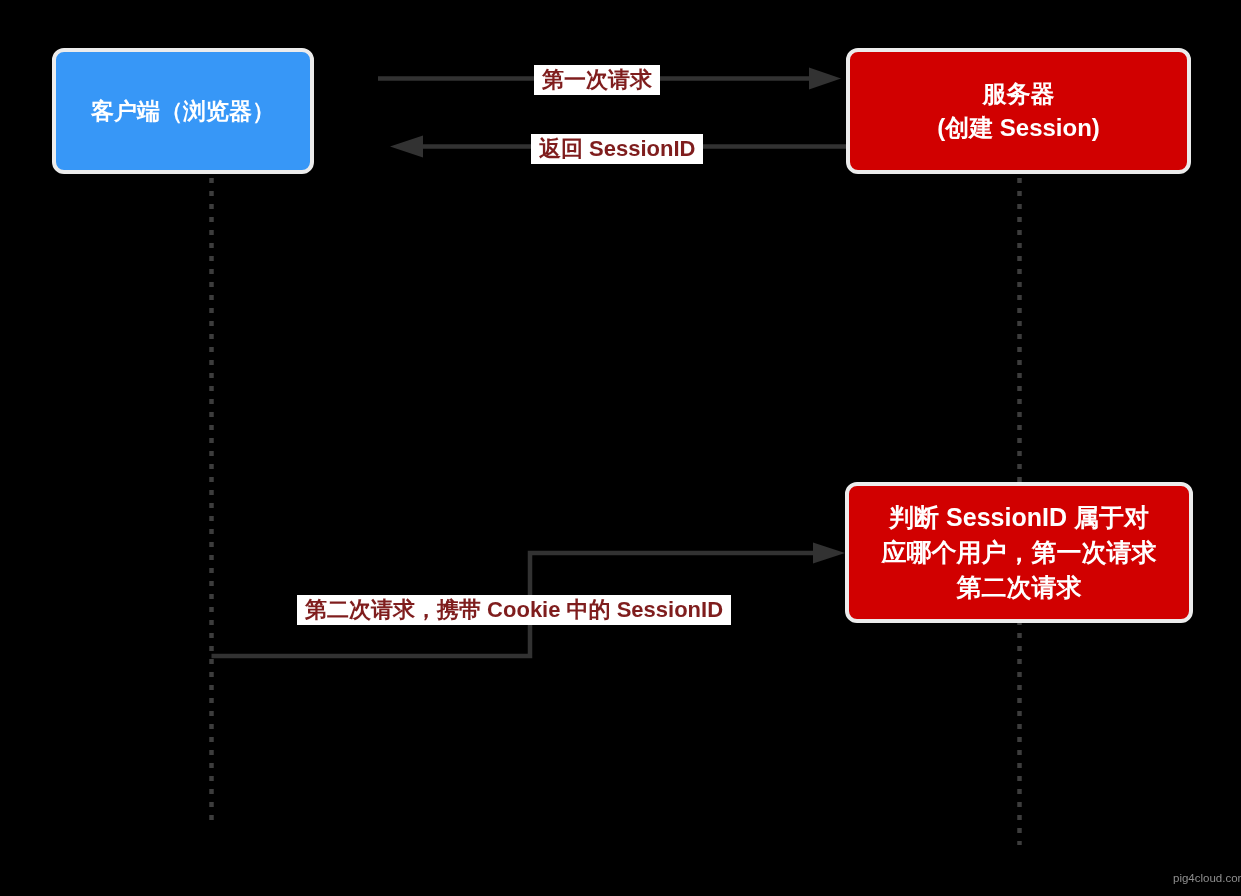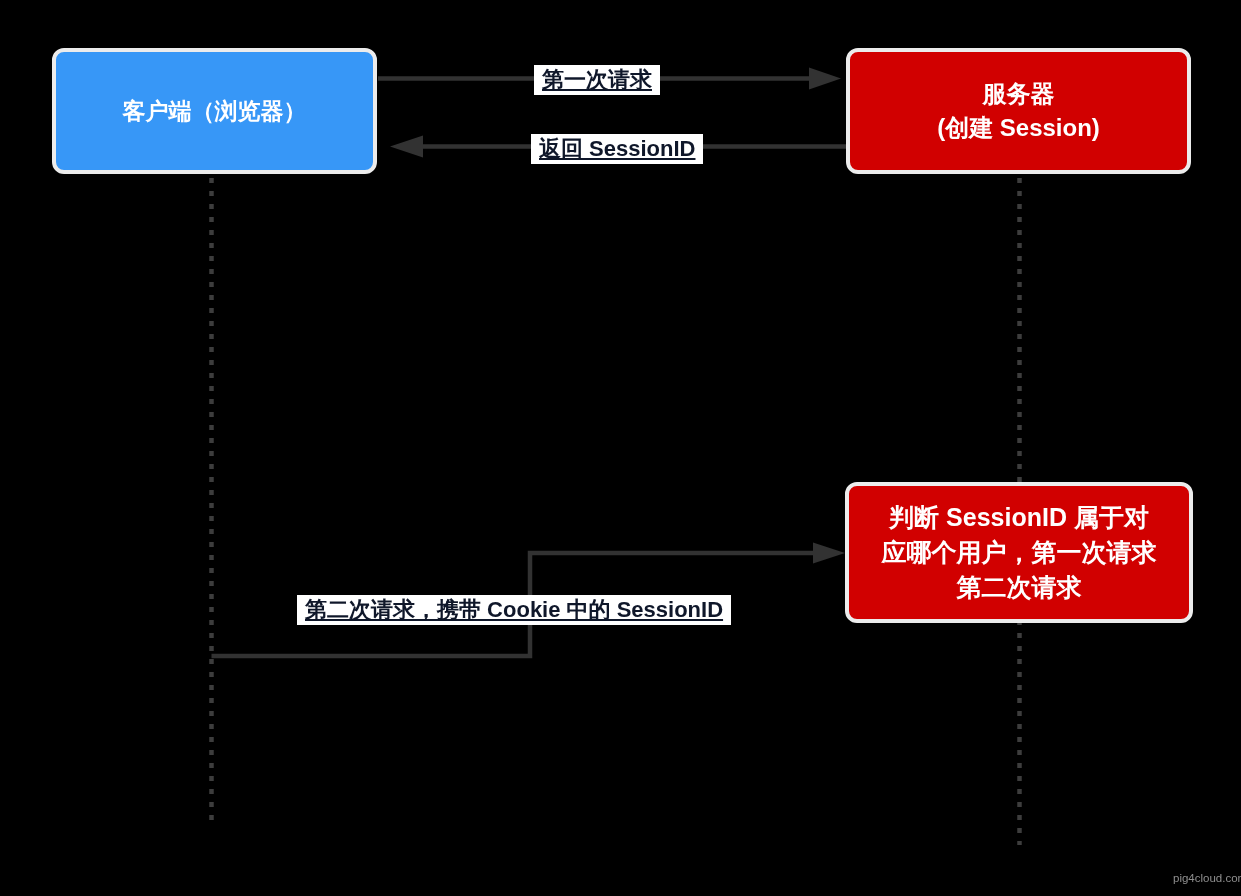--- a/index.html
+++ b/index.html
@@ -21,10 +21,9 @@
   .node .line { display:block; }
 
   .msg-label {
-    position:absolute; z-index:2; background:#ffffff; color:#0f172a;
+    position:absolute; z-index:2; background:#ffffff; color:#7f1d1d;
     font-weight:700; font-size:22px; line-height:28px; padding:1px 8px;
     white-space:nowrap;
-    text-decoration:underline;
   }
   .label-first  { left:534px; top:65px;  }
   .label-return { left:531px; top:134px; }

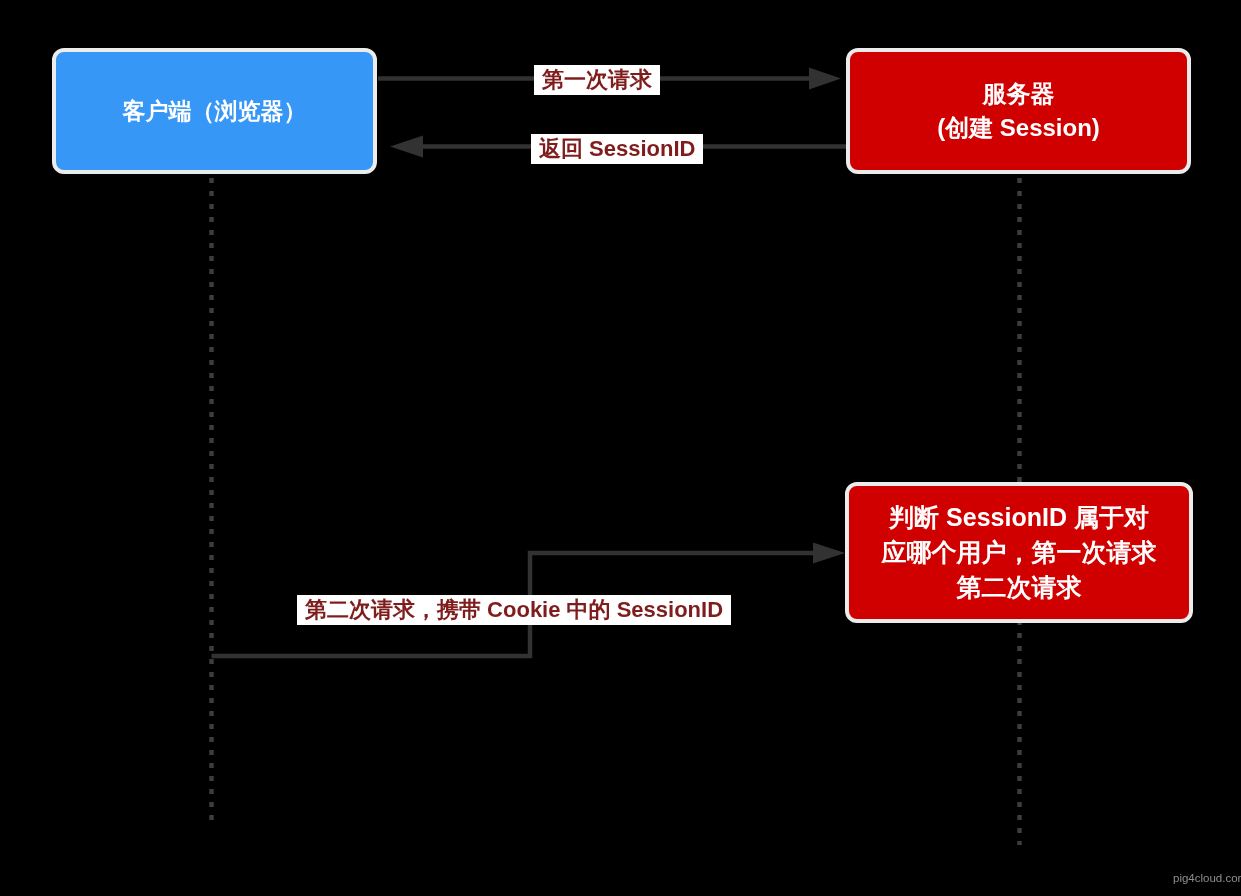--- a/index.html
+++ b/index.html
@@ -15,7 +15,7 @@
     display:flex; flex-direction:column; align-items:center; justify-content:center;
     text-align:center; color:#ffffff; font-weight:700;
   }
-  .node-client  { left:52px;  top:48px;  width:325px; height:126px; background:#3797f7; font-size:23px; }
+  .node-client  { left:52px;  top:48px;  width:262px; height:126px; background:#3797f7; font-size:23px; }
   .node-server  { left:846px; top:48px;  width:345px; height:126px; background:#d10000; font-size:24px; line-height:34px; }
   .node-process { left:845px; top:482px; width:348px; height:141px; background:#d10000; font-size:25px; line-height:35px; }
   .node .line { display:block; }

